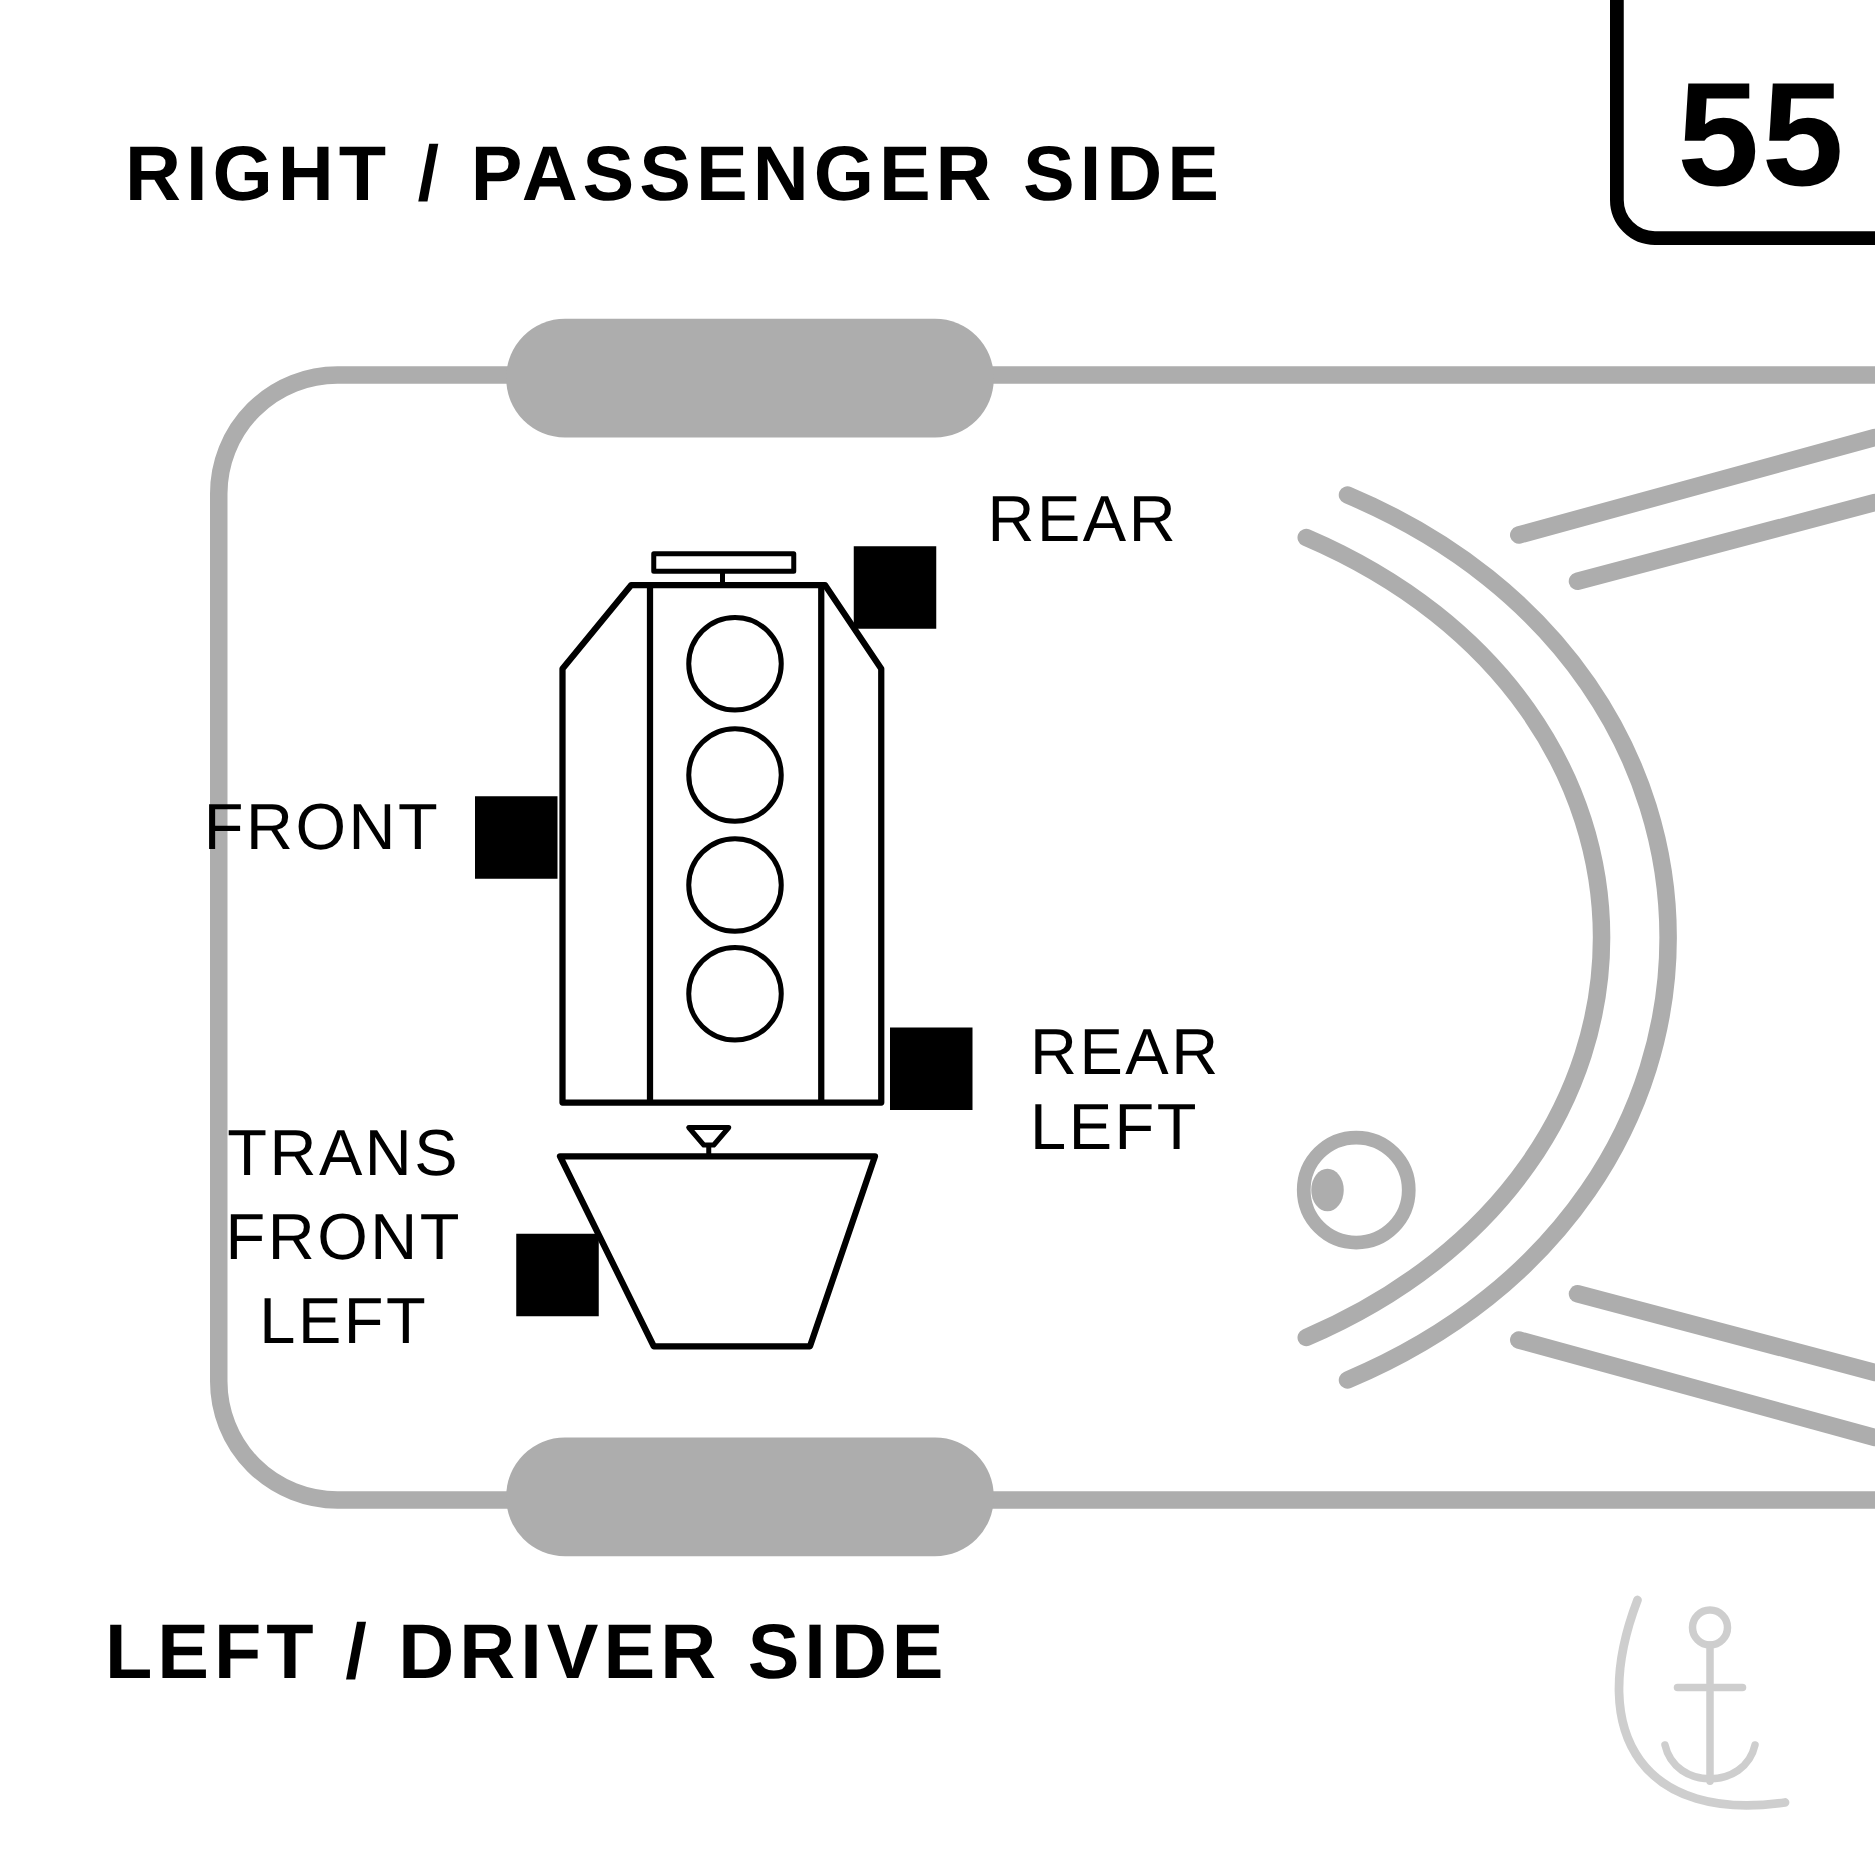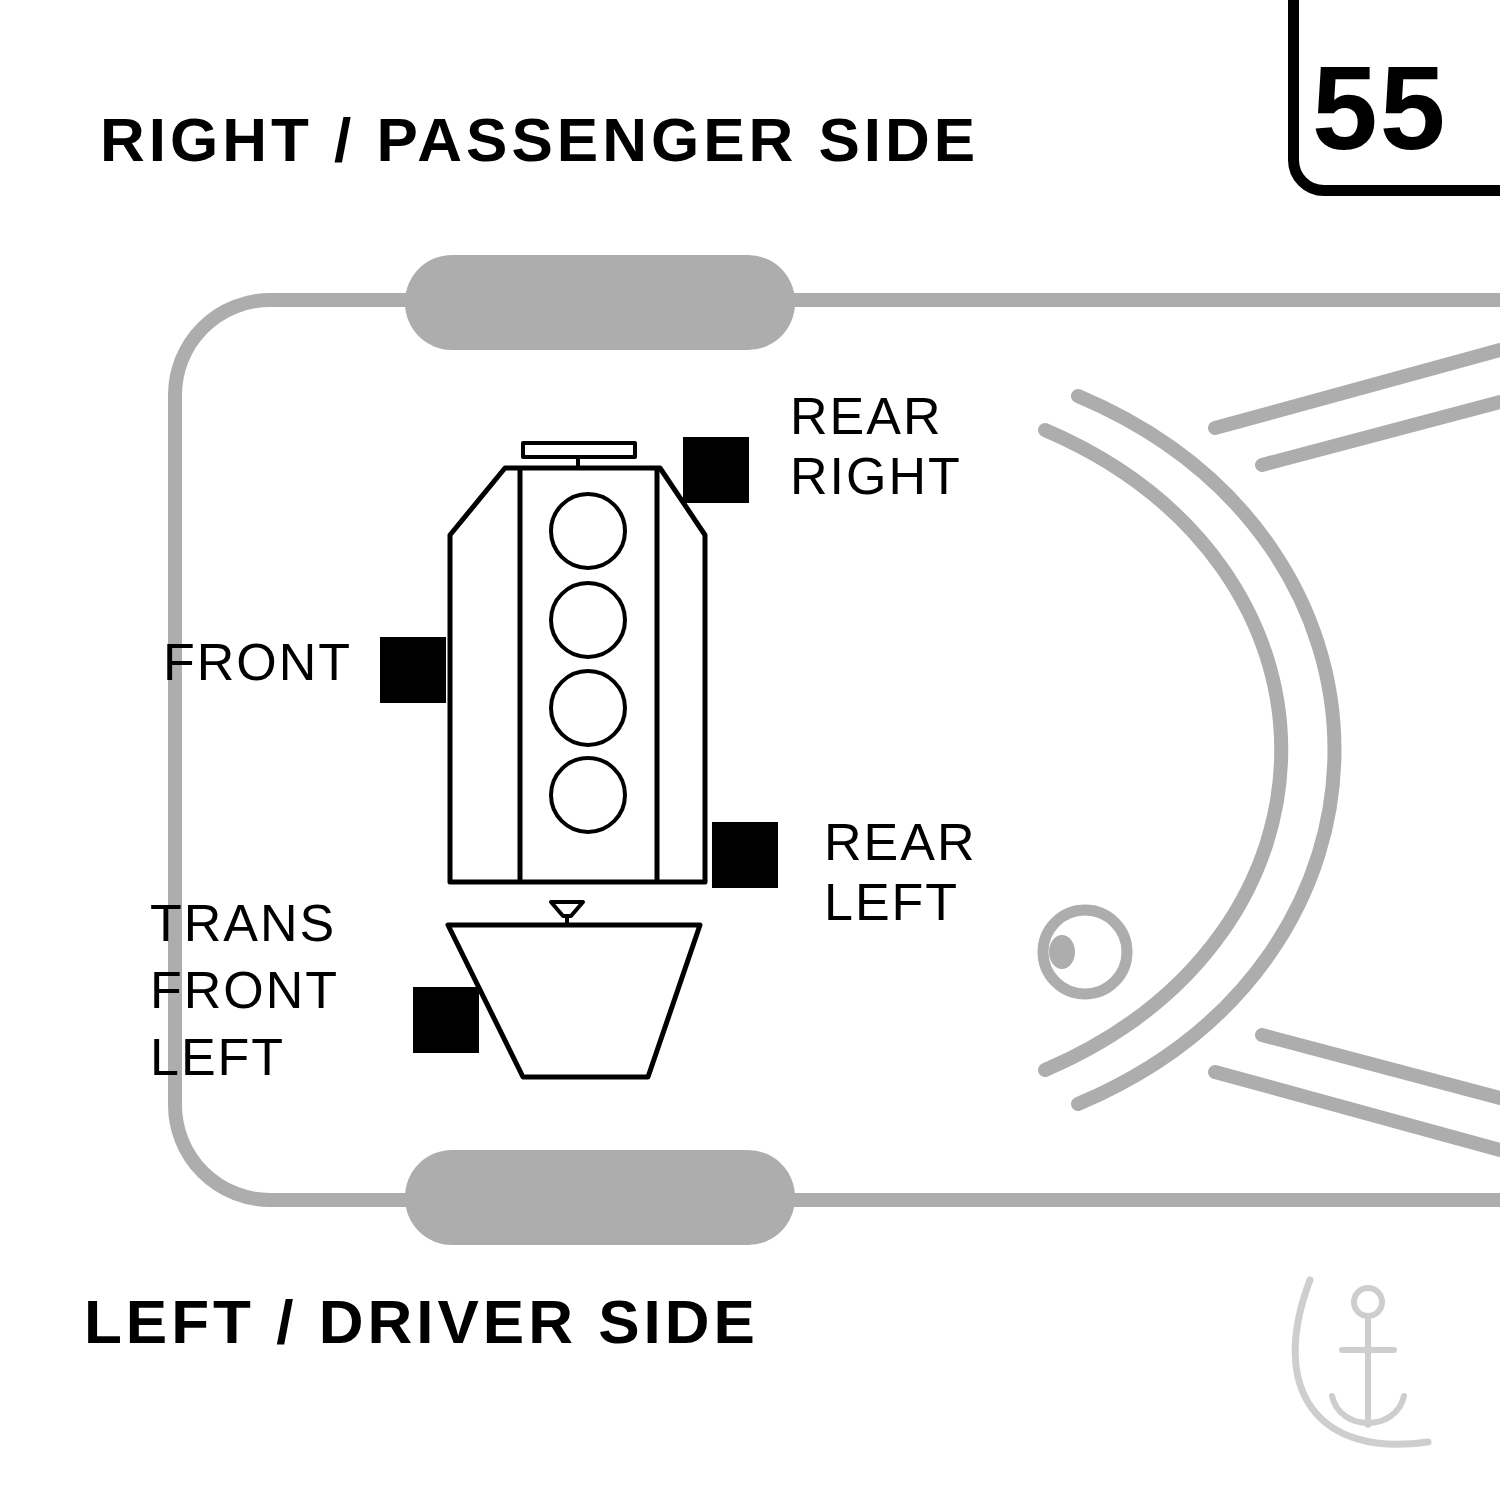--- a/index.html
+++ b/index.html
@@ -22,7 +22,7 @@
     border:11px solid #000;border-radius:36px;background:#fff;box-sizing:border-box;
   }
   #page-number{
-    position:absolute;left:1312px;top:40px;width:165px;text-align:left;
+    position:absolute;left:1312px;top:40px;width:165px;text-align:right;
     font-size:118px;font-weight:bold;letter-spacing:2px;color:#000;
   }
 </style>

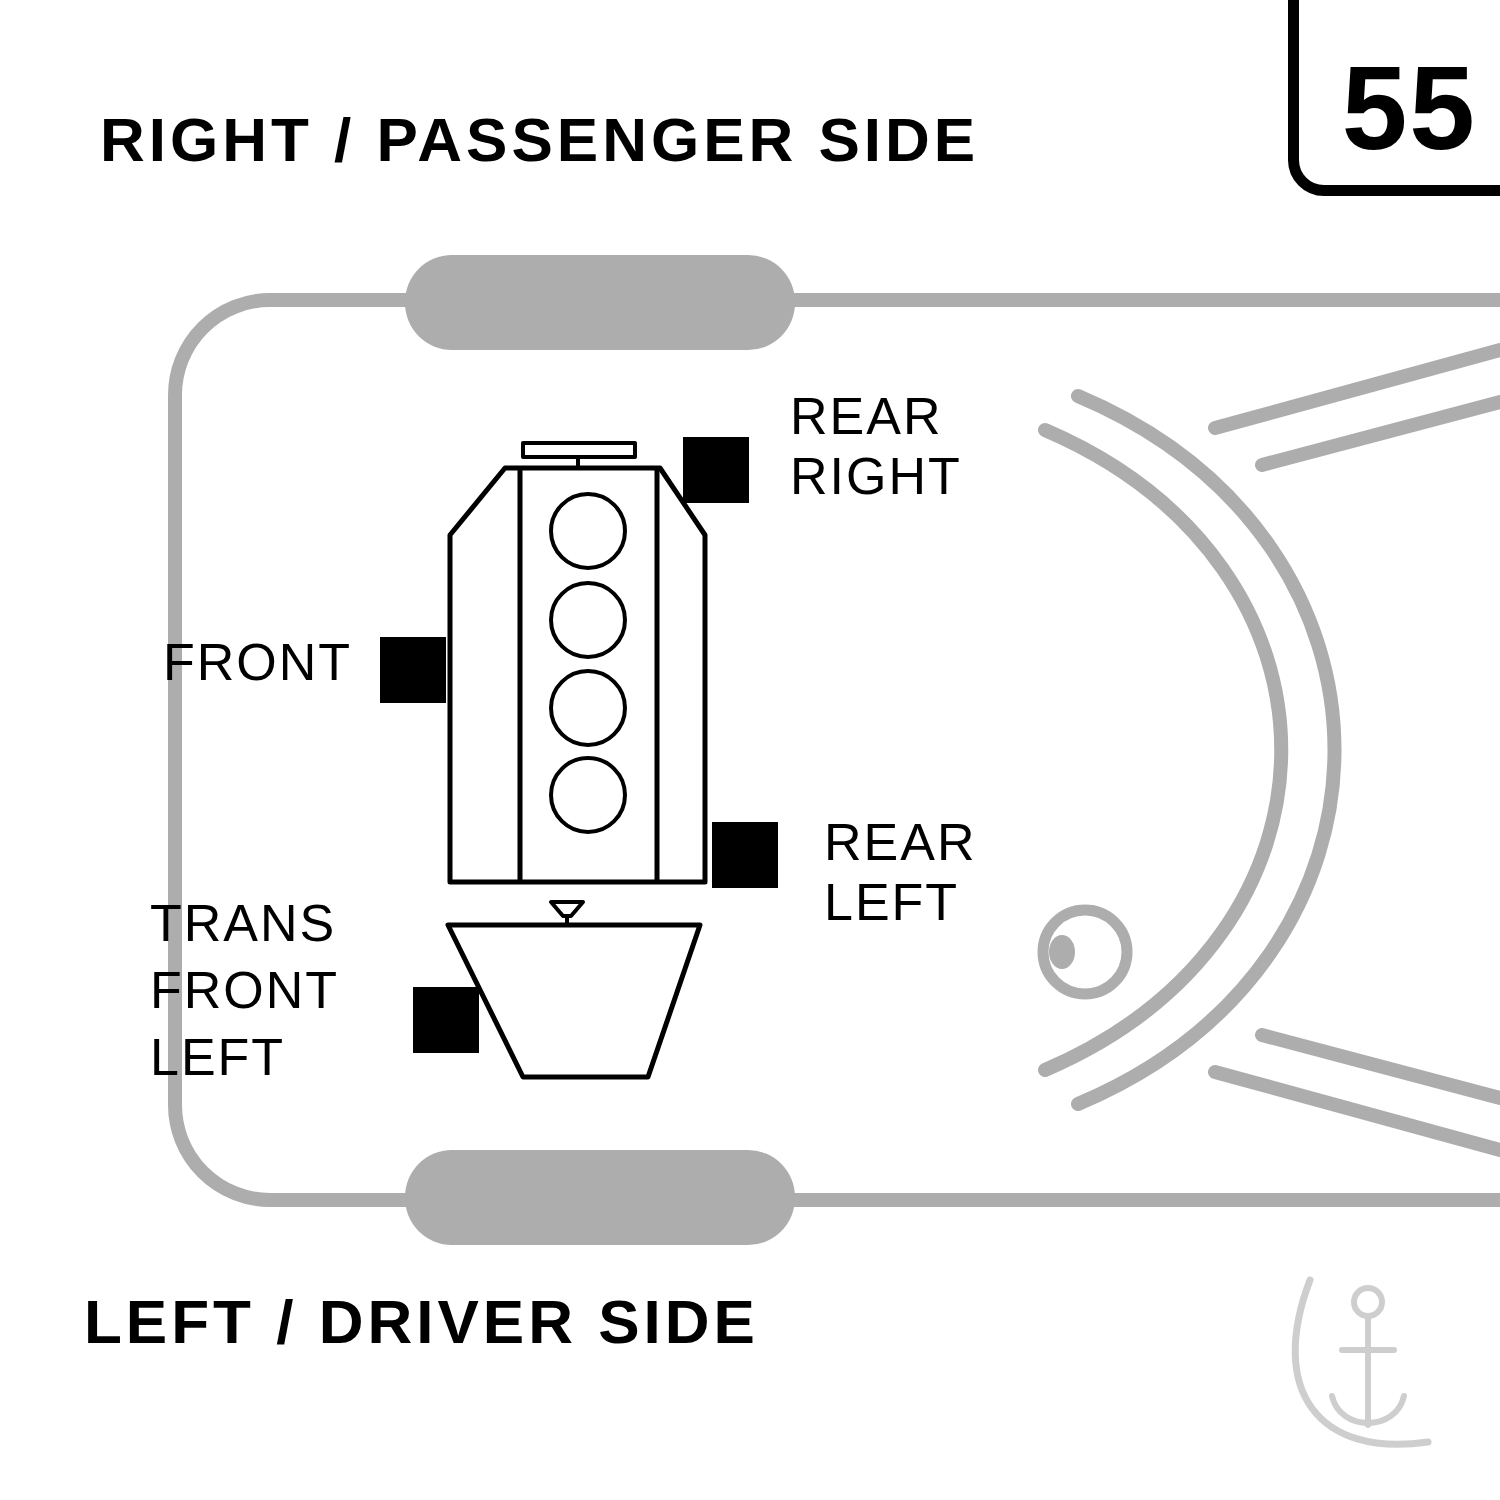--- a/index.html
+++ b/index.html
@@ -90,7 +90,6 @@
 
   <div class="mount-label" id="label-rear-right">
     <div class="ln">REAR</div>
-    <div class="ln">RIGHT</div>
   </div>
 
   <div class="mount-label" id="label-front">

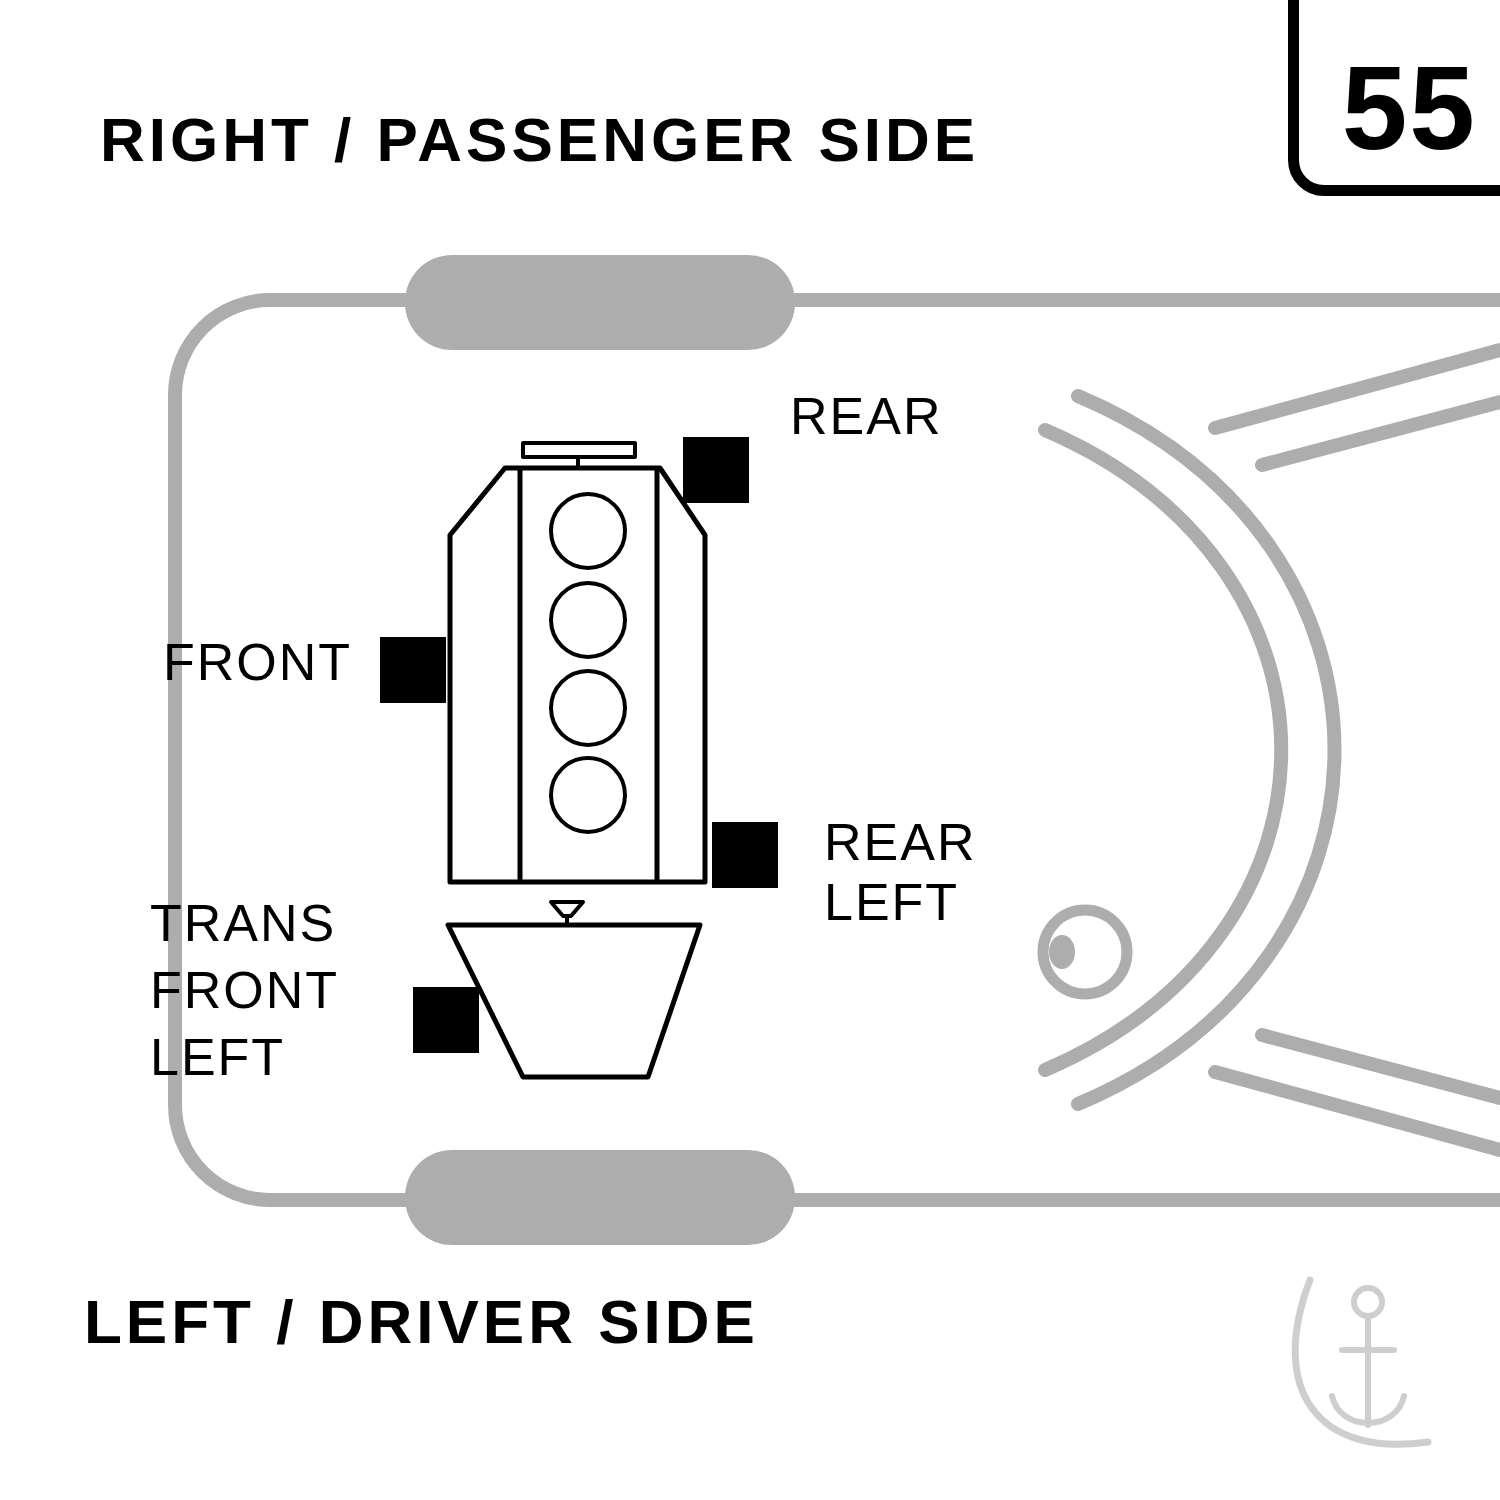--- a/index.html
+++ b/index.html
@@ -16,7 +16,7 @@
   #label-rear-right{left:790px;top:386px;}
   #label-front{left:163px;top:632px;}
   #label-rear-left{left:824px;top:812px;}
-  #label-trans{left:150px;top:890px;width:250px;line-height:67px;}
+  #label-trans{left:150px;top:890px;width:250px;text-align:center;line-height:67px;}
   #page-box{
     position:absolute;left:1288px;top:-62px;width:430px;height:258px;
     border:11px solid #000;border-radius:36px;background:#fff;box-sizing:border-box;

